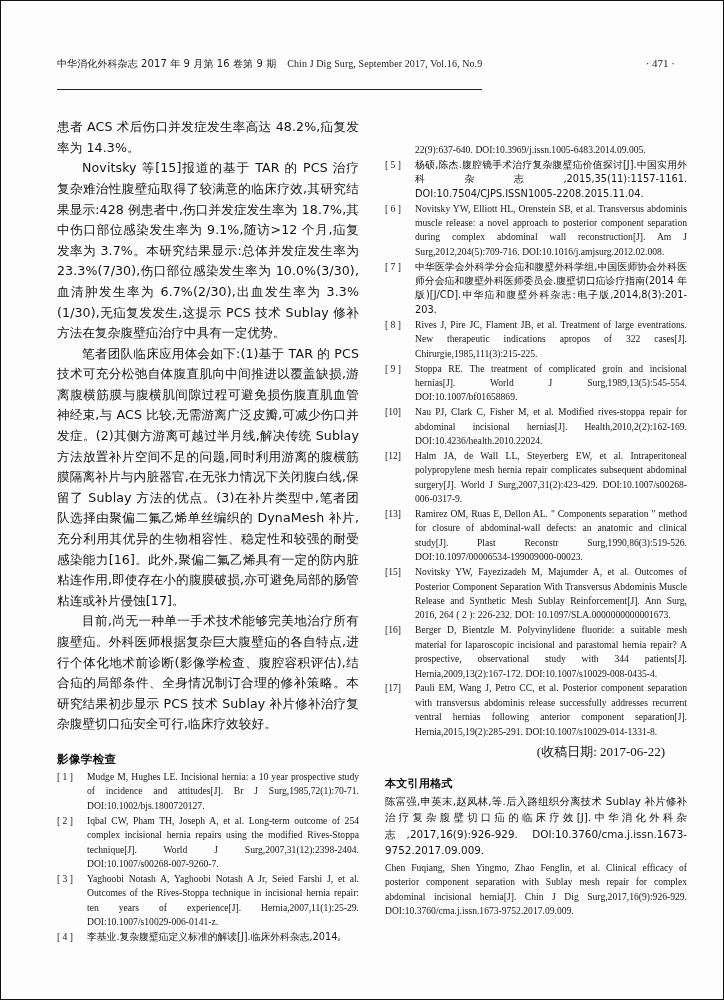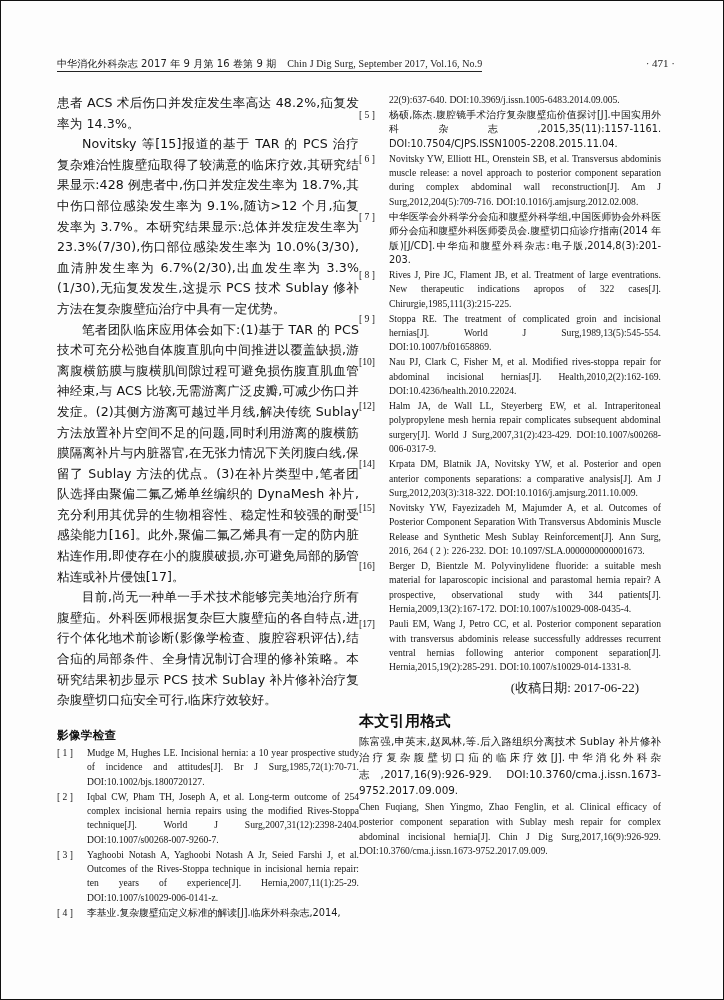--- a/index.html
+++ b/index.html
@@ -35,7 +35,7 @@
     font-size: 10.5px;
     letter-spacing: 0.1px;
     border-bottom: 1px solid #222;
-    padding-bottom: 0;
+    padding-bottom: 18px;
     white-space: nowrap;
     color: #1c1c1c;
   }

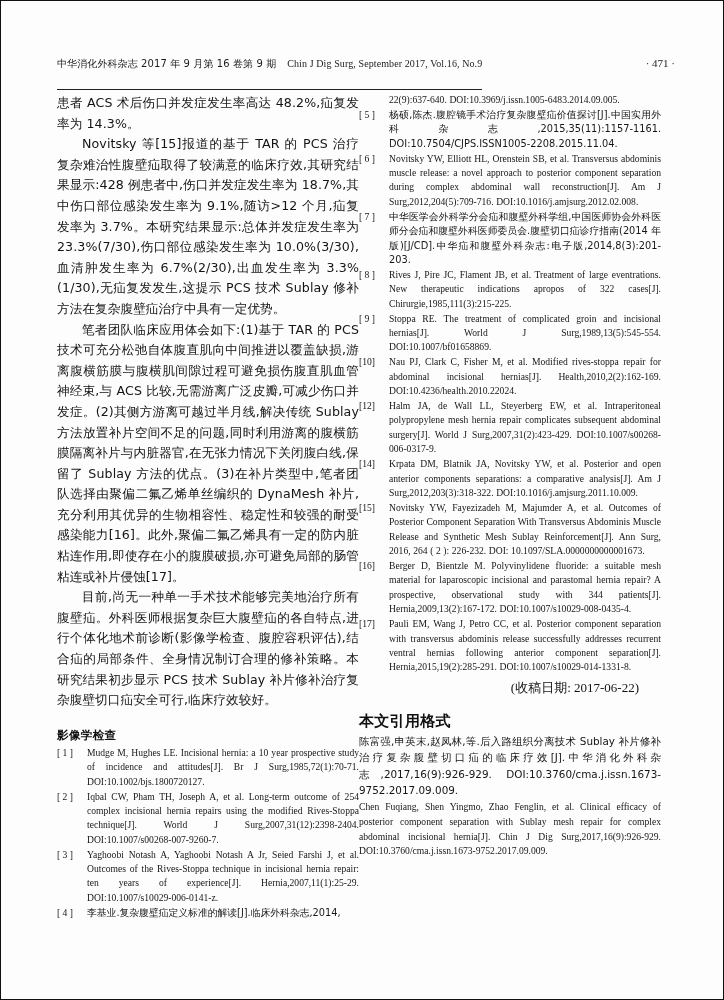--- a/index.html
+++ b/index.html
@@ -56,6 +56,8 @@
     top: 92px;
     bottom: 30px;
     display: flex;
+    gap: 26px;
+    align-items: center;
   }
   .col {
     width: 302px;

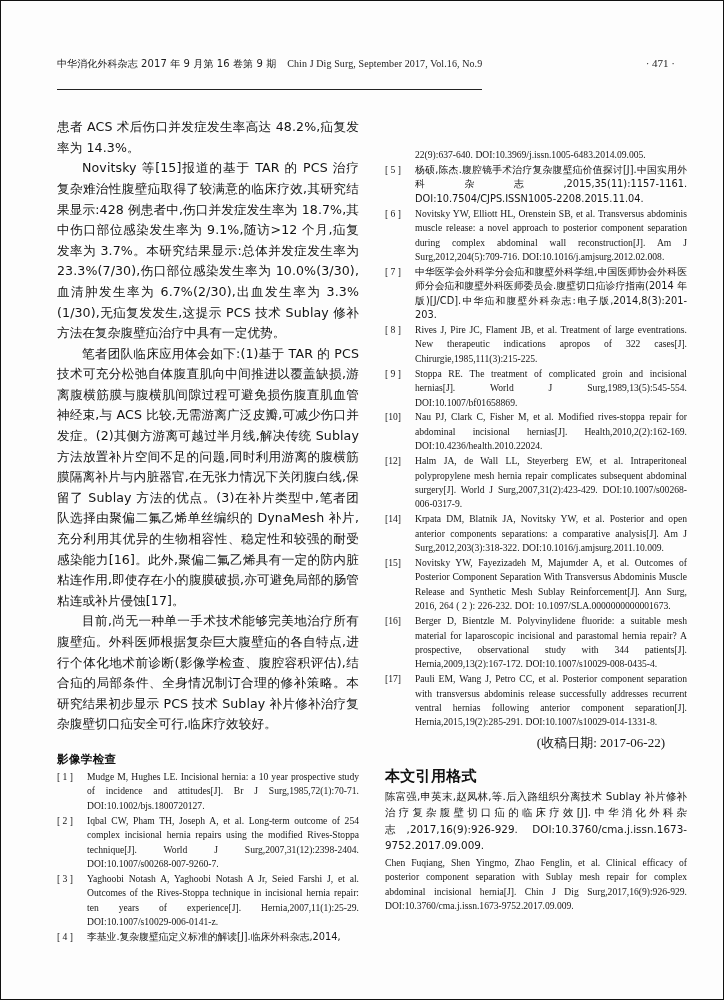--- a/index.html
+++ b/index.html
@@ -252,6 +252,10 @@
           <div class="reftext">Halm JA, de Wall LL, Steyerberg EW, et al. Intraperitoneal polypropylene mesh hernia repair complicates subsequent abdominal surgery[J]. World J Surg,2007,31(2):423-429. DOI:10.1007/s00268-006-0317-9.</div>
         </div>
 
+        <div class="refitem">
+          <div class="refnum">[13]</div>
+          <div class="reftext">Ramirez OM, Ruas E, Dellon AL. " Components separation " method for closure of abdominal-wall defects: an anatomic and clinical study[J]. Plast Reconstr Surg,1990,86(3):519-526. DOI:10.1097/00006534-199009000-00023.</div>
+        </div>
 
         <div class="refitem">
           <div class="refnum">[14]</div>

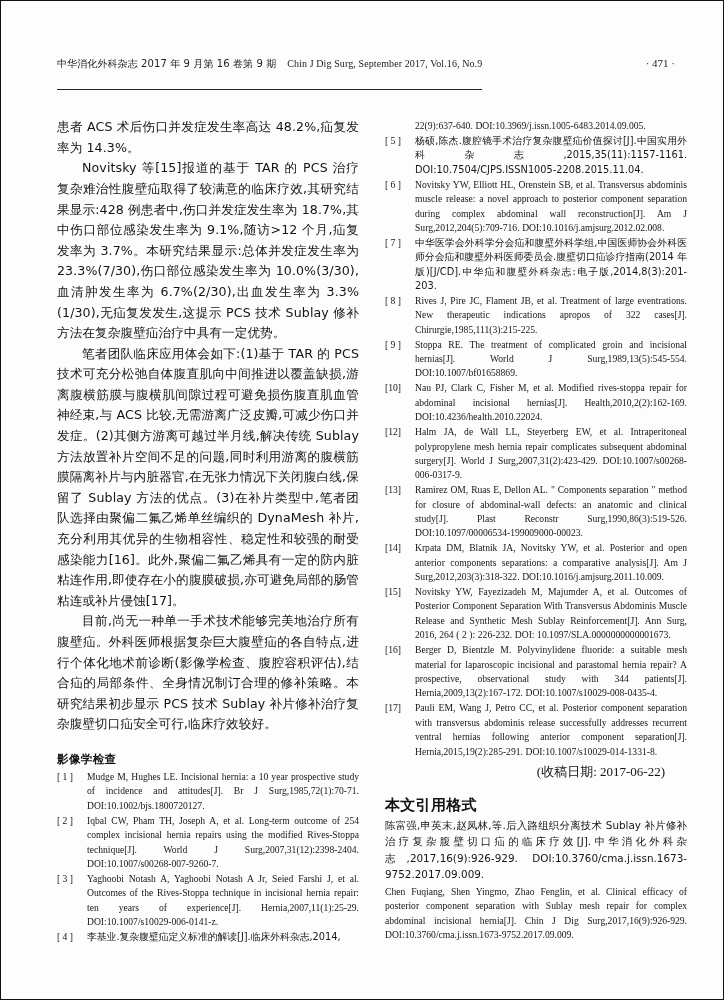--- a/index.html
+++ b/index.html
@@ -257,10 +257,6 @@
           <div class="reftext">Ramirez OM, Ruas E, Dellon AL. " Components separation " method for closure of abdominal-wall defects: an anatomic and clinical study[J]. Plast Reconstr Surg,1990,86(3):519-526. DOI:10.1097/00006534-199009000-00023.</div>
         </div>
 
-        <div class="refitem">
-          <div class="refnum">[14]</div>
-          <div class="reftext">Krpata DM, Blatnik JA, Novitsky YW, et al. Posterior and open anterior components separations: a comparative analysis[J]. Am J Surg,2012,203(3):318-322. DOI:10.1016/j.amjsurg.2011.10.009.</div>
-        </div>
 
         <div class="refitem">
           <div class="refnum">[15]</div>

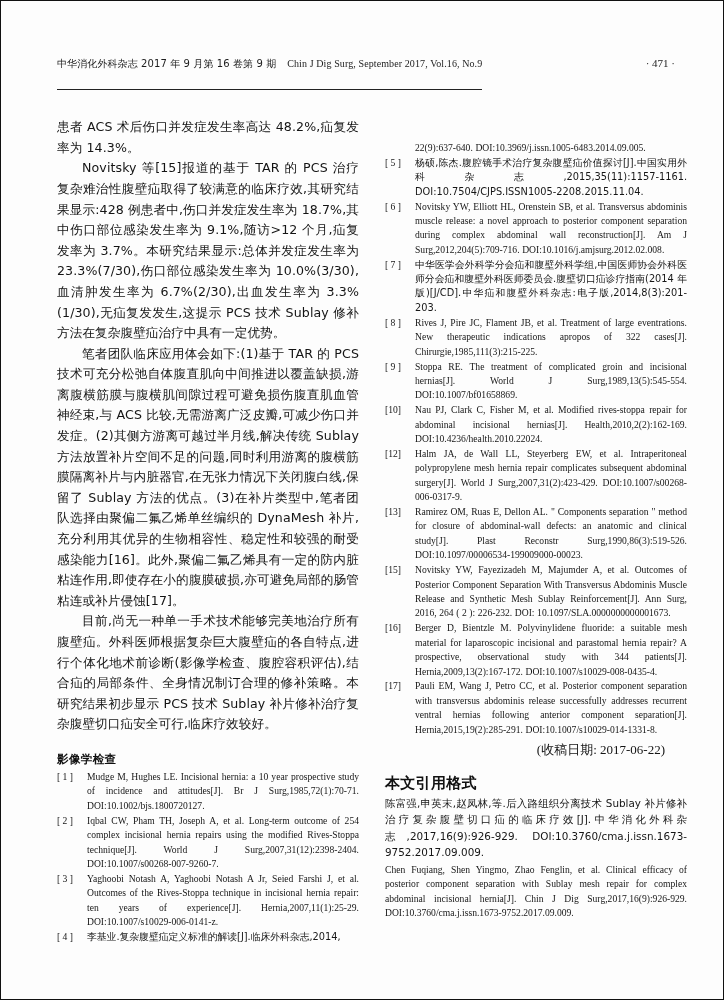--- a/index.html
+++ b/index.html
@@ -136,7 +136,7 @@
     margin-bottom: 2px;
     font-family: "DejaVu Sans", sans-serif;
     font-weight: bold;
-    font-size: 15px;
+    font-size: 11px;
     letter-spacing: 0.3px;
     color: #111;
   }

